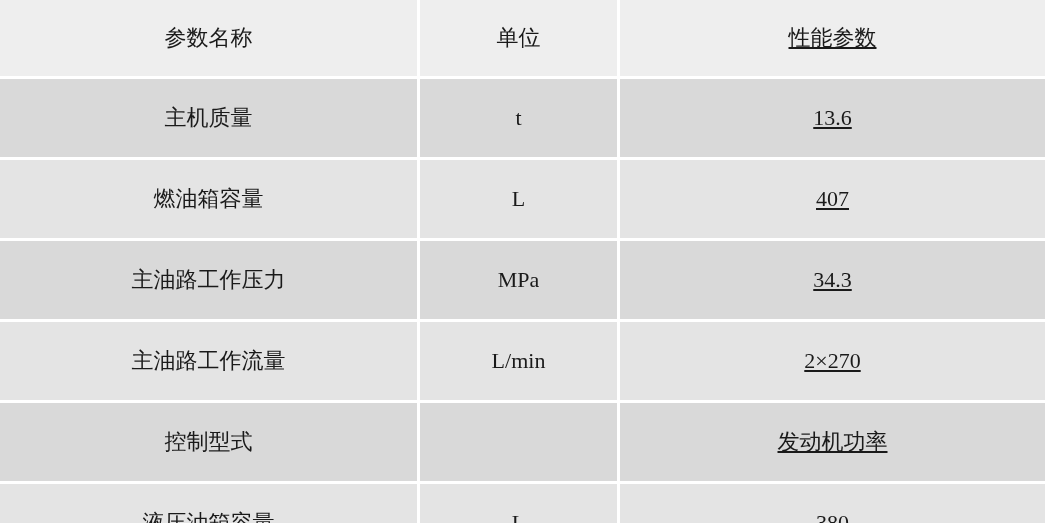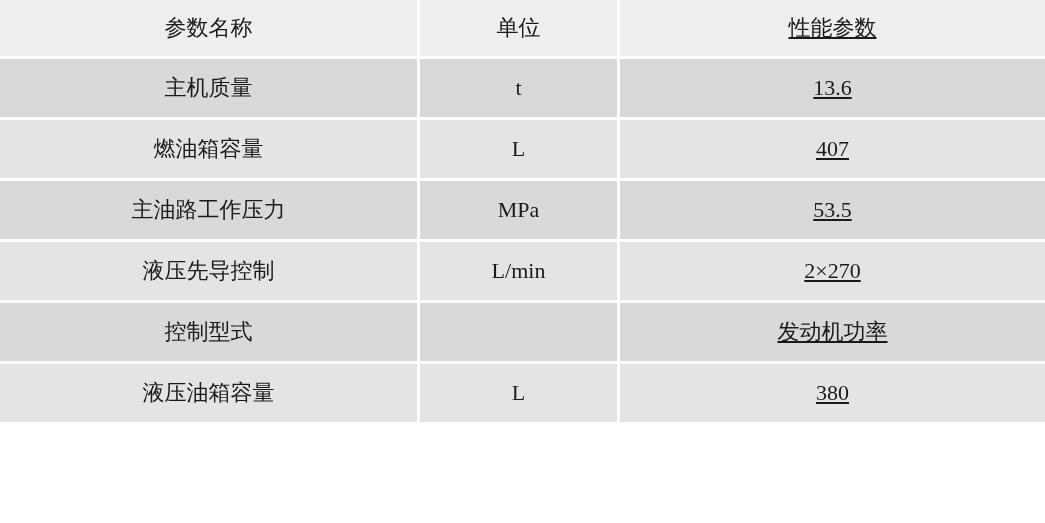--- a/index.html
+++ b/index.html
@@ -26,7 +26,7 @@
   .spec-table td,
   .spec-table th {
     height: 58px;
-    padding: 0;
+    padding: 10px;
     text-align: center;
     vertical-align: middle;
     font-weight: normal;

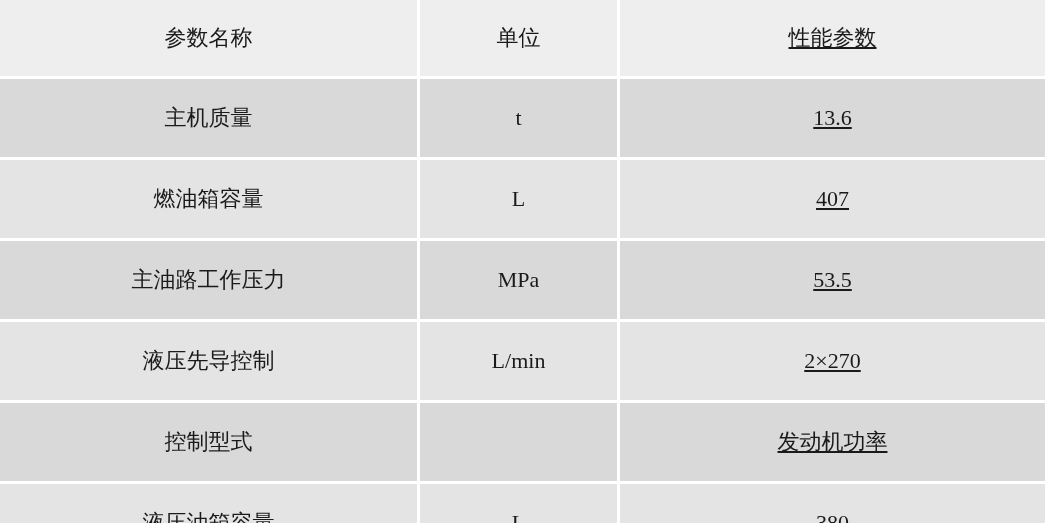--- a/index.html
+++ b/index.html
@@ -109,7 +109,7 @@
           <span class="cell-text">MPa</span>
         </td>
       <td>
-          <span class="cell-text">53.5</span>
+          <span class="cell-text">34.3</span>
         </td>
     </tr>
     <tr class="alt">

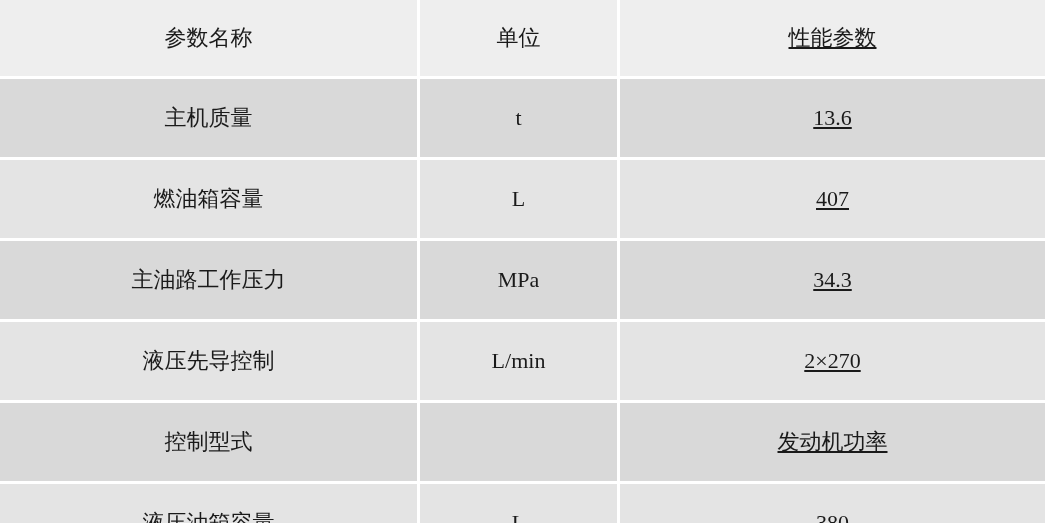--- a/index.html
+++ b/index.html
@@ -114,7 +114,7 @@
     </tr>
     <tr class="alt">
       <td>
-          <span class="cell-text">液压先导控制</span>
+          <span class="cell-text">主油路工作流量</span>
         </td>
       <td>
           <span class="cell-text">L/min</span>

